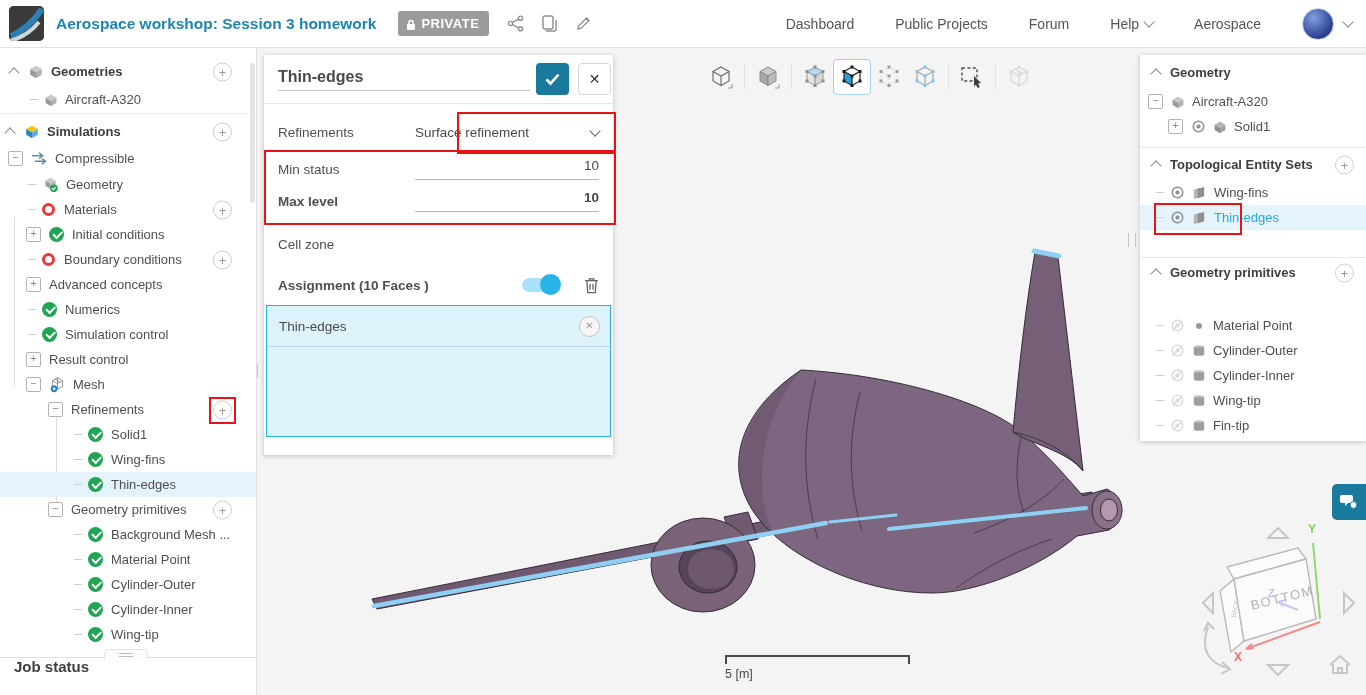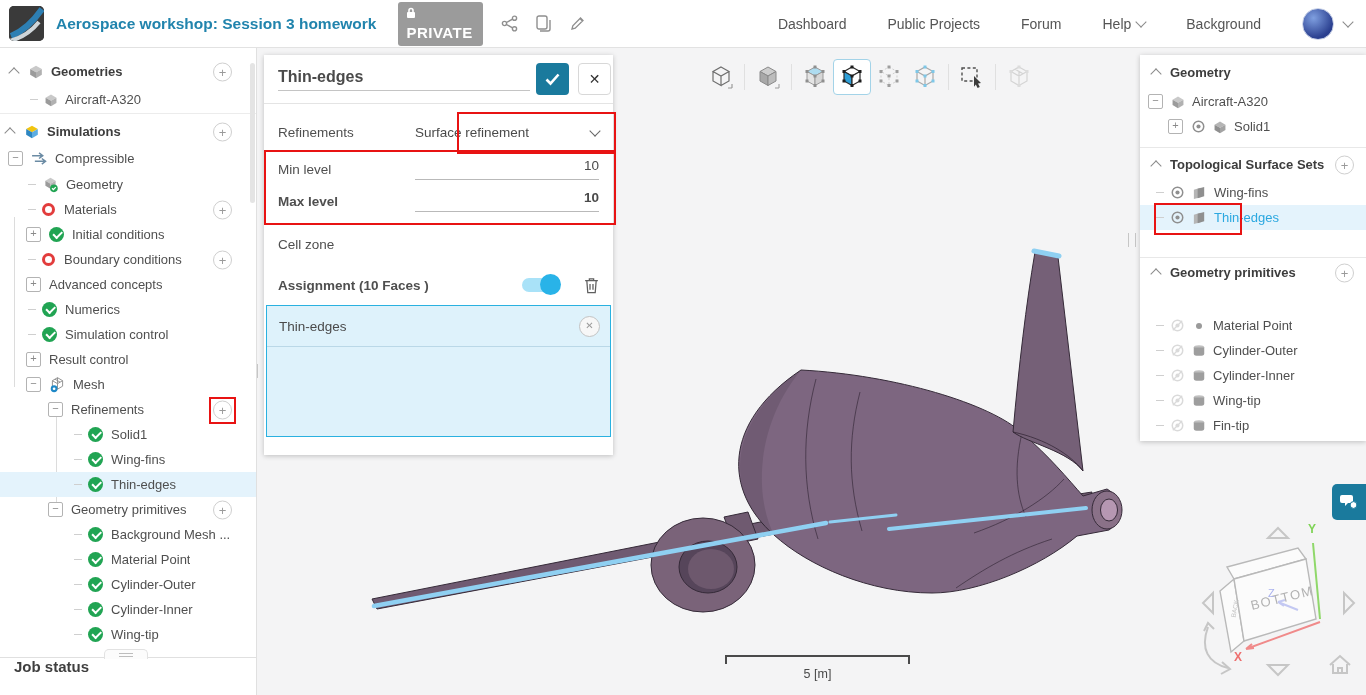--- a/index.html
+++ b/index.html
@@ -10,8 +10,8 @@
     border-bottom:1px solid #e2e2e2;display:flex;align-items:center;z-index:10;}
   #logo{width:35px;height:35px;border-radius:5px;margin:0 12px 0 9px;background:#3a3a3a;overflow:hidden;flex:none;}
   #ptitle{color:#2184ad;font-size:15.5px;font-weight:700;margin-right:22px;white-space:nowrap;}
-  .badge{background:#9b9b9b;color:#fff;font-size:15px;font-weight:700;letter-spacing:.5px;
-    border-radius:3px;padding:5px 10px 5px 8px;display:flex;align-items:flex-start;gap:5px;flex-direction:column;}
+  .badge{background:#9b9b9b;color:#fff;font-size:13px;font-weight:700;letter-spacing:.5px;
+    border-radius:3px;padding:5px 10px 5px 8px;display:flex;align-items:flex-end;gap:5px;}
   .hico{margin-left:18px;display:flex;align-items:center;cursor:pointer;}
   #hdr-right{margin-left:auto;display:flex;align-items:center;gap:26px;padding-right:14px;font-size:14px;color:#555;}
   .navlink{cursor:pointer;white-space:nowrap;display:flex;align-items:center;gap:6px;padding-left:15px;}

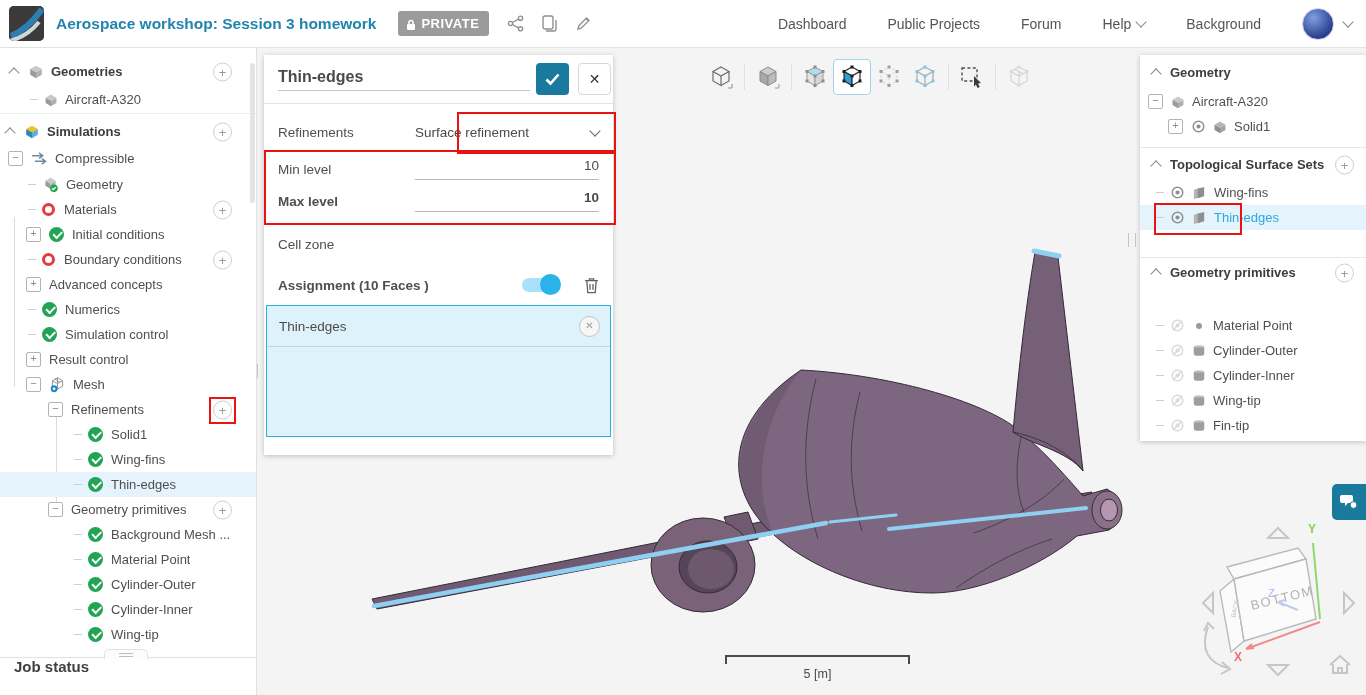--- a/index.html
+++ b/index.html
@@ -144,7 +144,7 @@
       <span>Help</span>
       <span class="cdn"></span>
     </span>
-    <span class="navlink">Background</span>
+    <span class="navlink">Aerospace</span>
     <span class="navlink" style="gap:10px;">
       <span id="avatar"></span>
       <span class="cdn"></span>

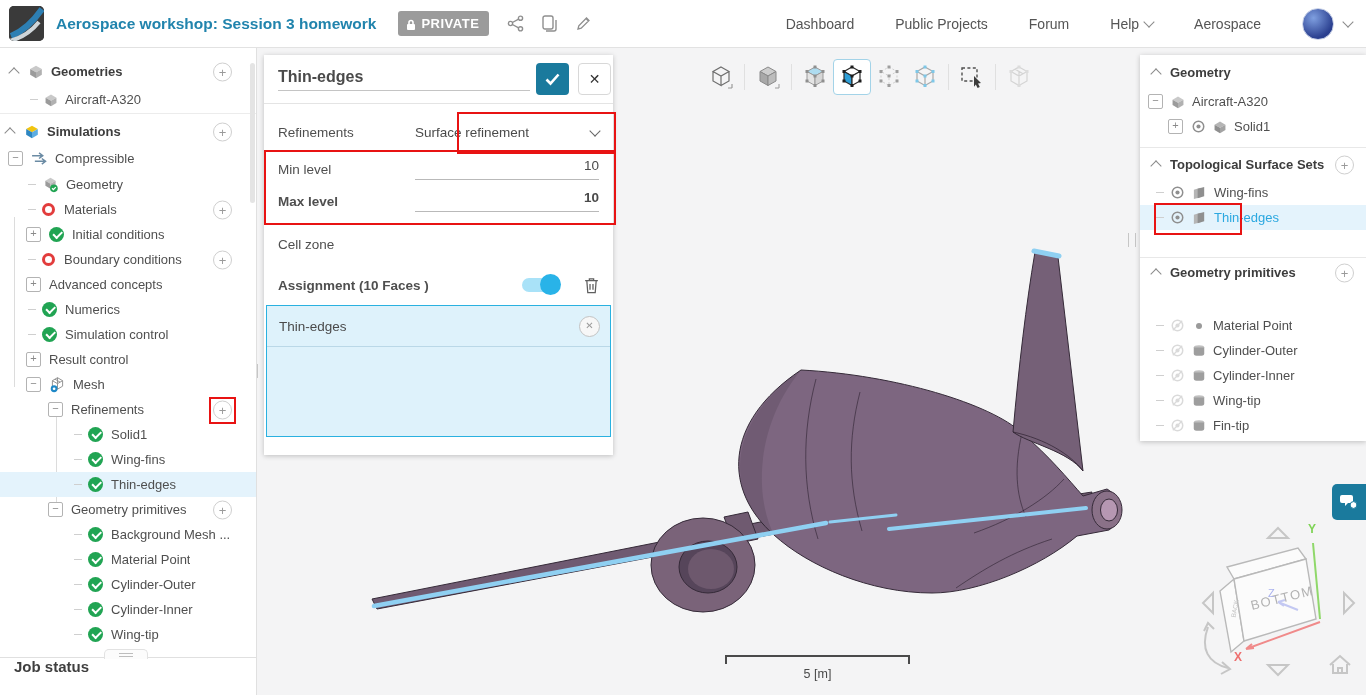--- a/index.html
+++ b/index.html
@@ -544,7 +544,7 @@
     </span>
   </div>
   <div class="prow" style="top:96px;height:36px;">
-    <span class="pl">Min level</span>
+    <span class="pl">Min status</span>
     <span class="numv">10</span>
   </div>
   <div class="prow" style="top:128px;height:36px;font-weight:bold;">

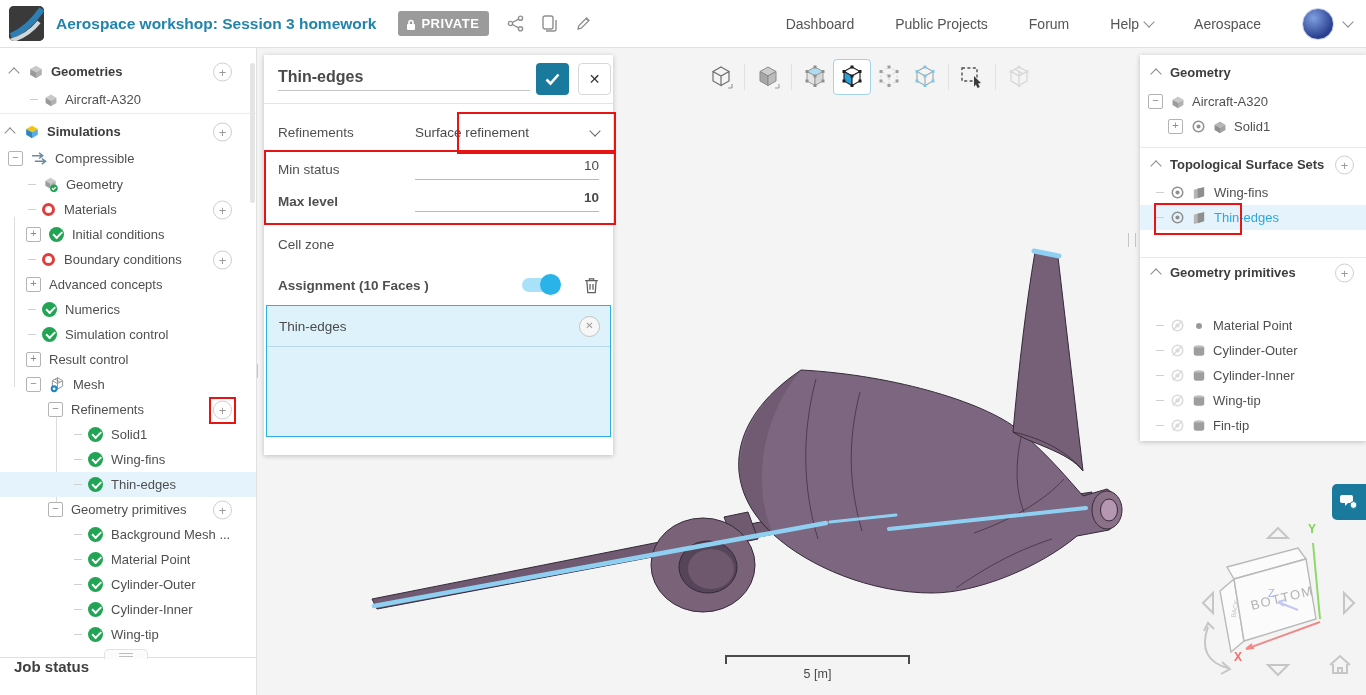--- a/index.html
+++ b/index.html
@@ -609,7 +609,7 @@
 
   <div class="rrow" style="top:97px;padding-left:10px;">
     <span class="chev"></span>
-    <span class="lbl sect">Topological Surface Sets</span>
+    <span class="lbl sect">Topological Entity Sets</span>
     <span class="plus" style="right:12px;">+</span>
   </div>
   <div class="rrow" style="top:125px;padding-left:16px;">

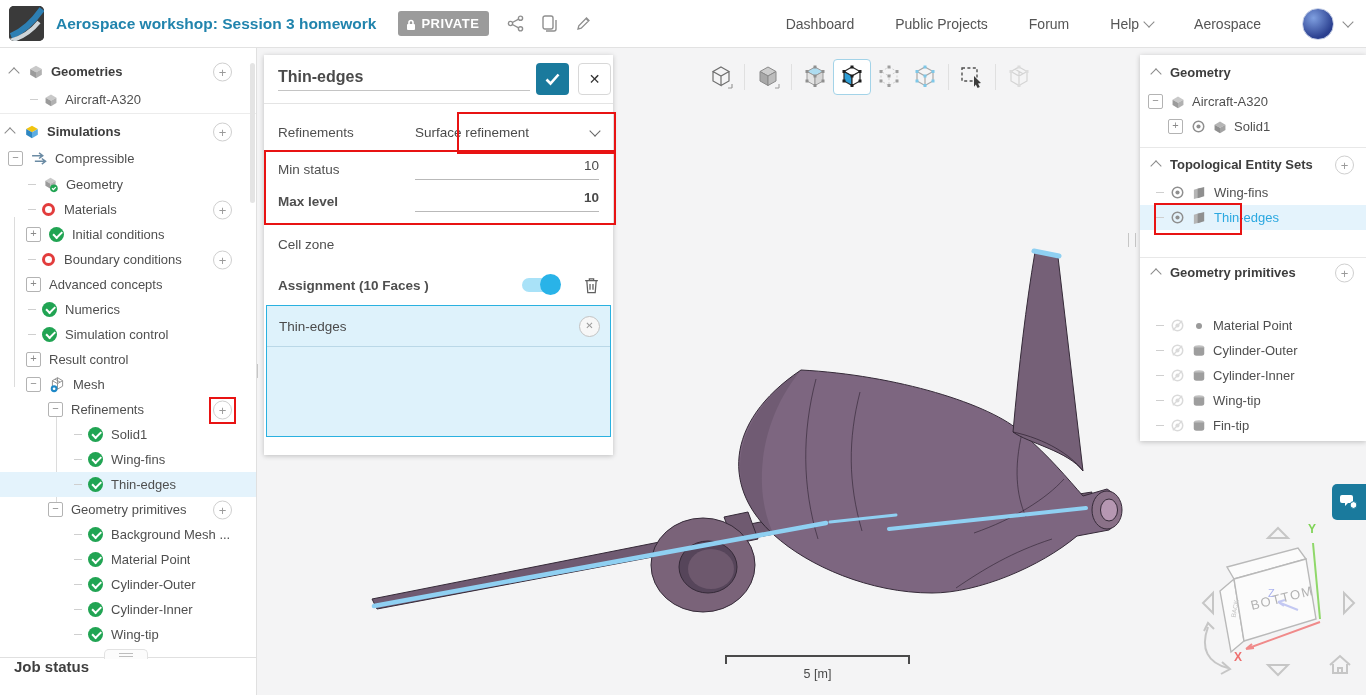--- a/index.html
+++ b/index.html
@@ -57,7 +57,7 @@
   .tbtn.active{background:#fff;border:1px solid #a3d3e8;}
   .tsep{width:1px;height:26px;background:#e0e0e0;margin:0 5px;}
   .resizeh{position:absolute;width:6px;height:14px;border-left:1px solid #c6c6c6;border-right:1px solid #c6c6c6;}
-  #scalebar{position:absolute;left:469px;top:608px;width:185px;text-align:center;}
+  #scalebar{position:absolute;left:469px;top:608px;width:185px;text-align:left;}
   #scaleline{height:7px;border-top:2px solid #4a4a4a;border-left:2px solid #4a4a4a;border-right:2px solid #4a4a4a;}
   #scalebar .t{font-size:12.5px;color:#4a4a4a;margin-top:3px;}
   #chatbtn{position:absolute;right:0;top:437px;width:34px;height:36px;background:#1a7a9d;

